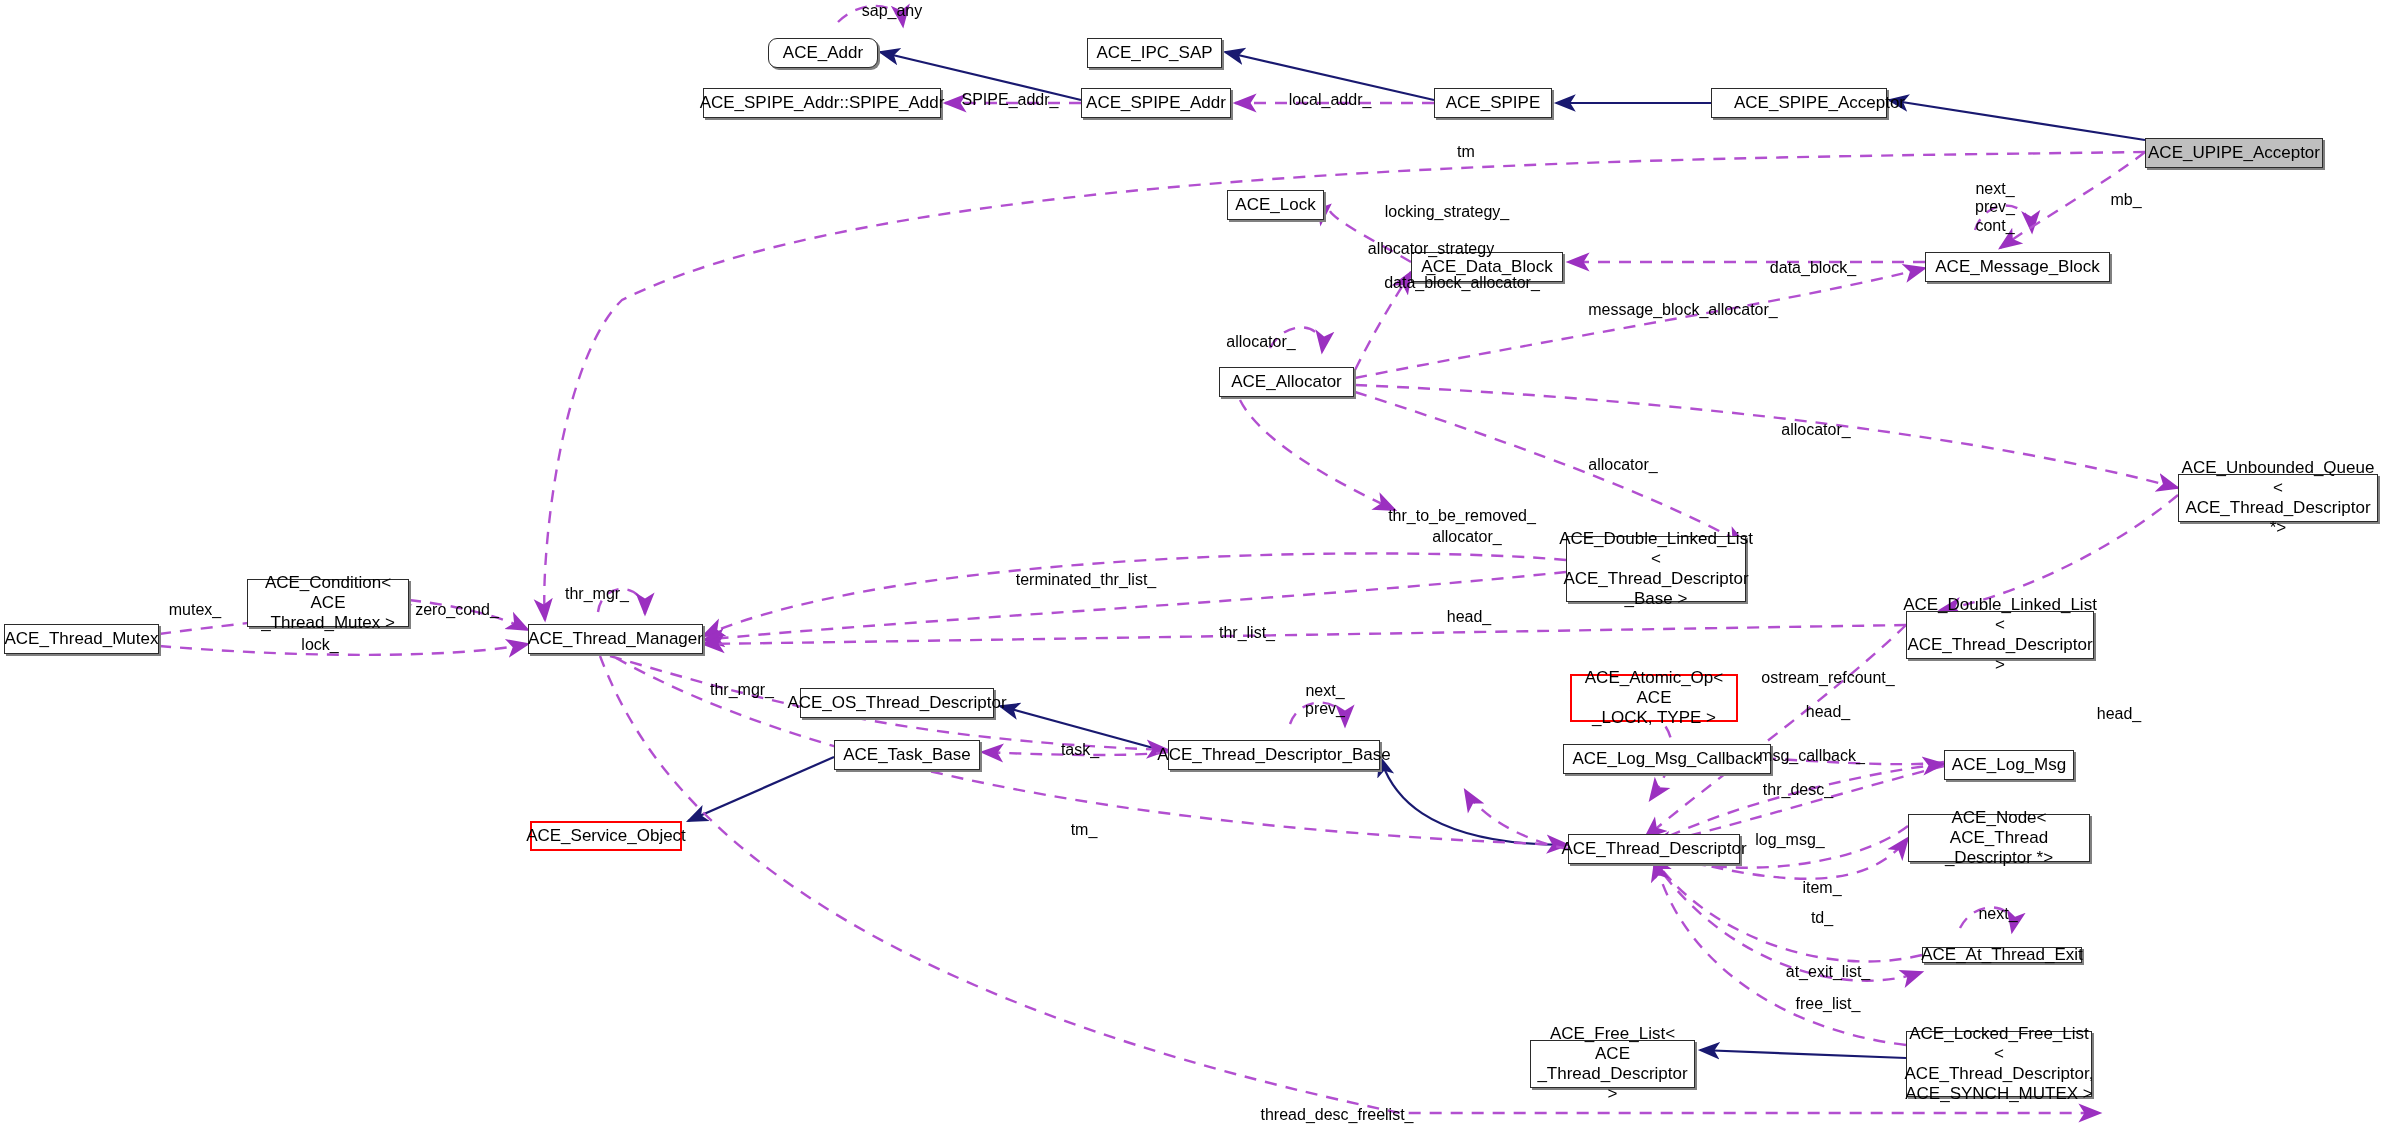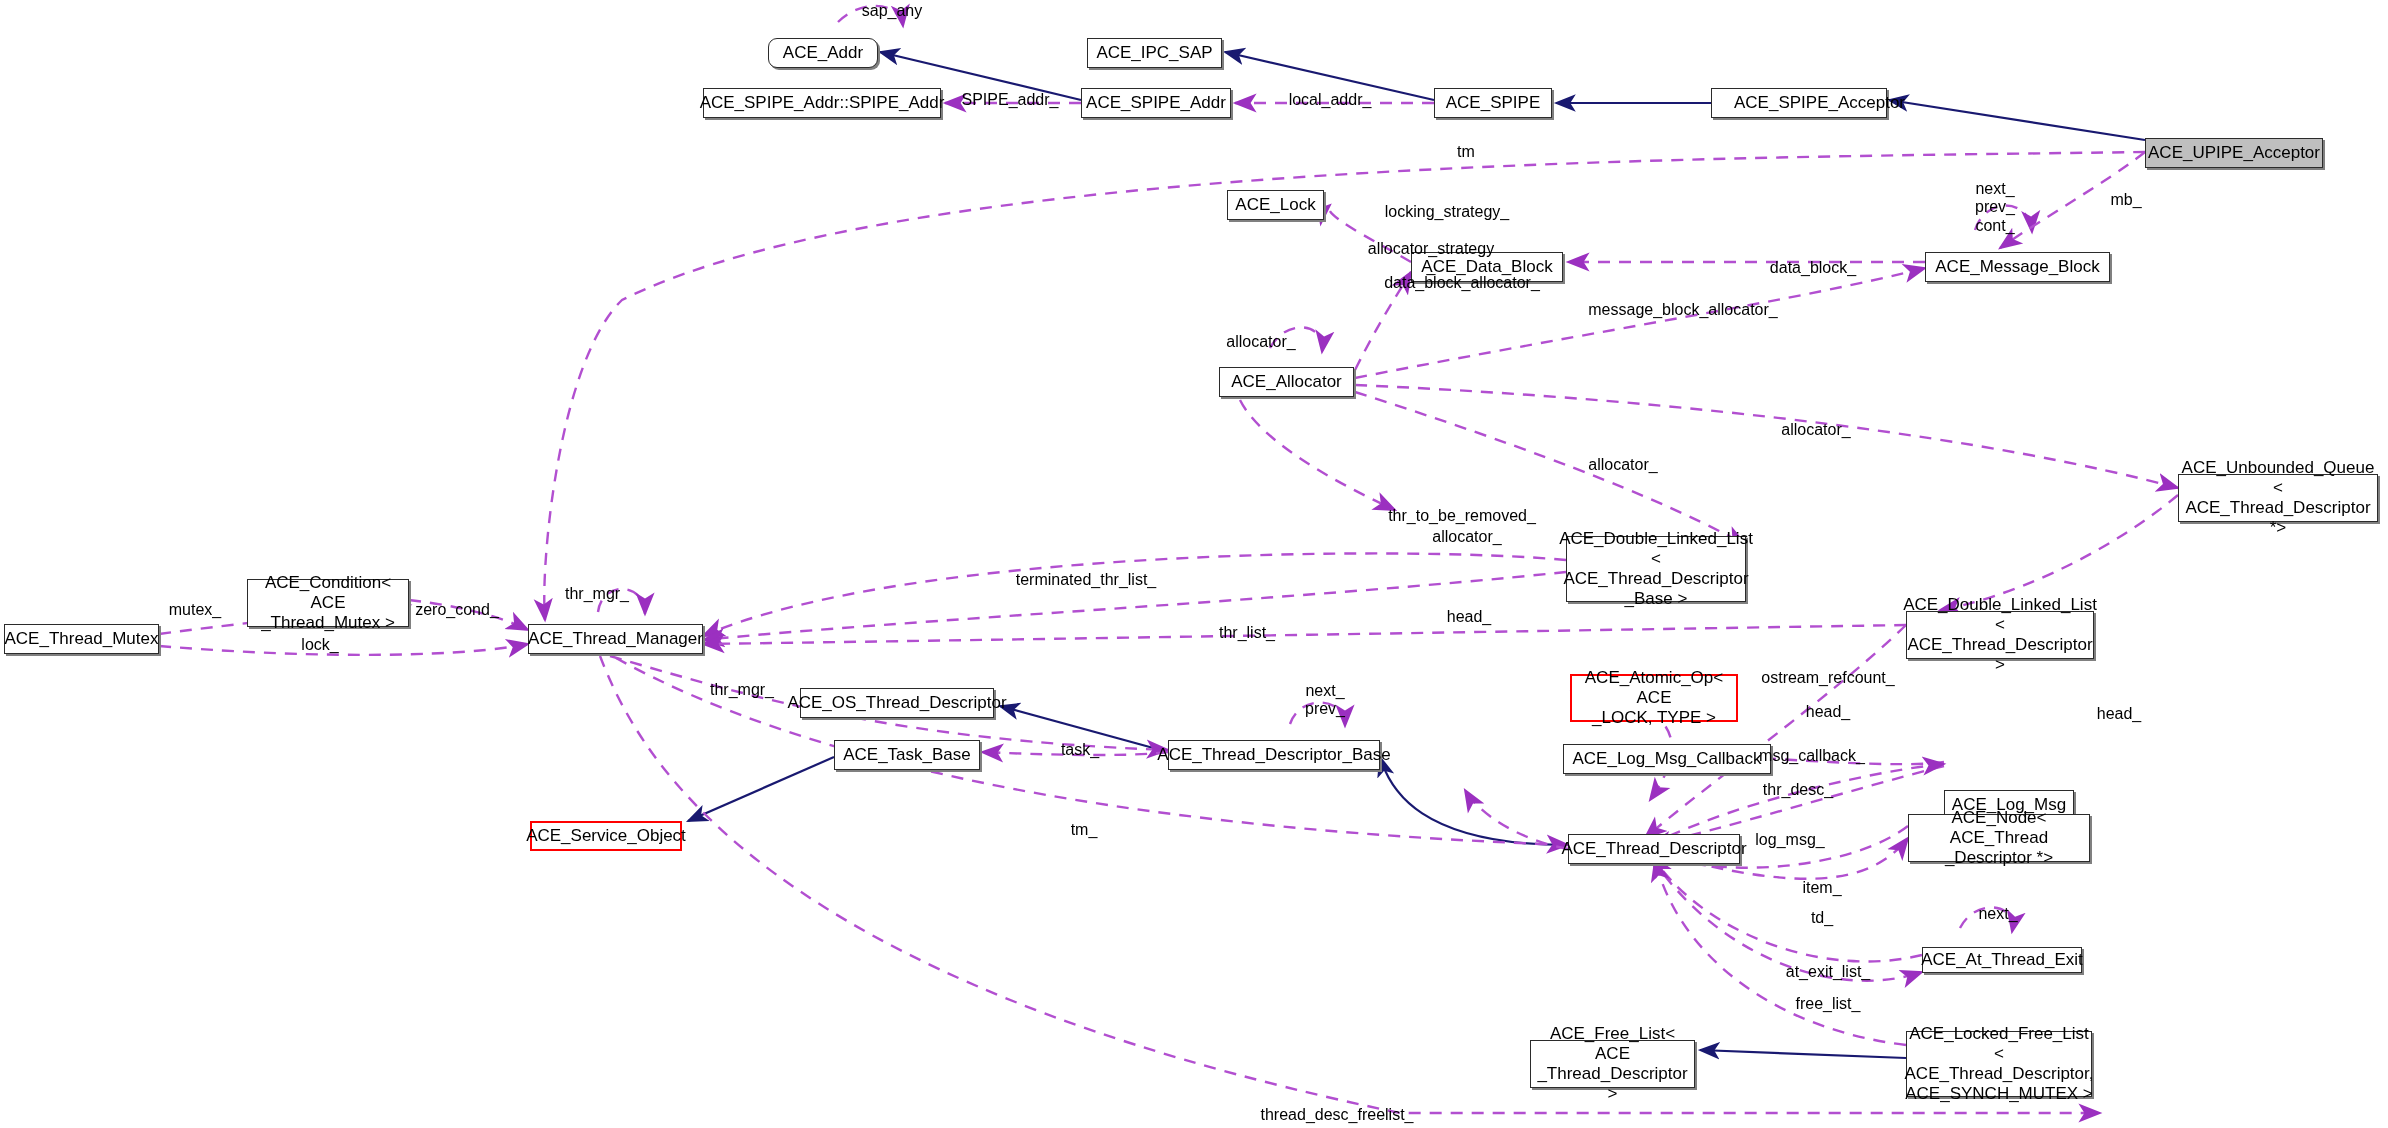--- a/index.html
+++ b/index.html
@@ -110,7 +110,7 @@
 _LOCK, TYPE &gt;</div>
       <div class="node" style="left: 800px; top: 688px; width: 194px; height: 30px;">ACE_OS_Thread_Descriptor</div>
       <div class="node" style="left: 1563px; top: 744px; width: 208px; height: 30px;">ACE_Log_Msg_Callback</div>
-      <div class="node" style="left: 1944px; top: 750px; width: 130px; height: 30px; margin-top: 40px;">ACE_Log_Msg</div>
+      <div class="node" style="left: 1944px; top: 750px; width: 130px; height: 30px;">ACE_Log_Msg</div>
       <div class="node" style="left: 834px; top: 740px; width: 146px; height: 30px;">ACE_Task_Base</div>
       <div class="node" style="left: 1168px; top: 740px; width: 212px; height: 30px;">ACE_Thread_Descriptor_Base</div>
       <div class="node" style="left: 1908px; top: 814px; width: 182px; height: 48px;">ACE_Node&lt; ACE_Thread

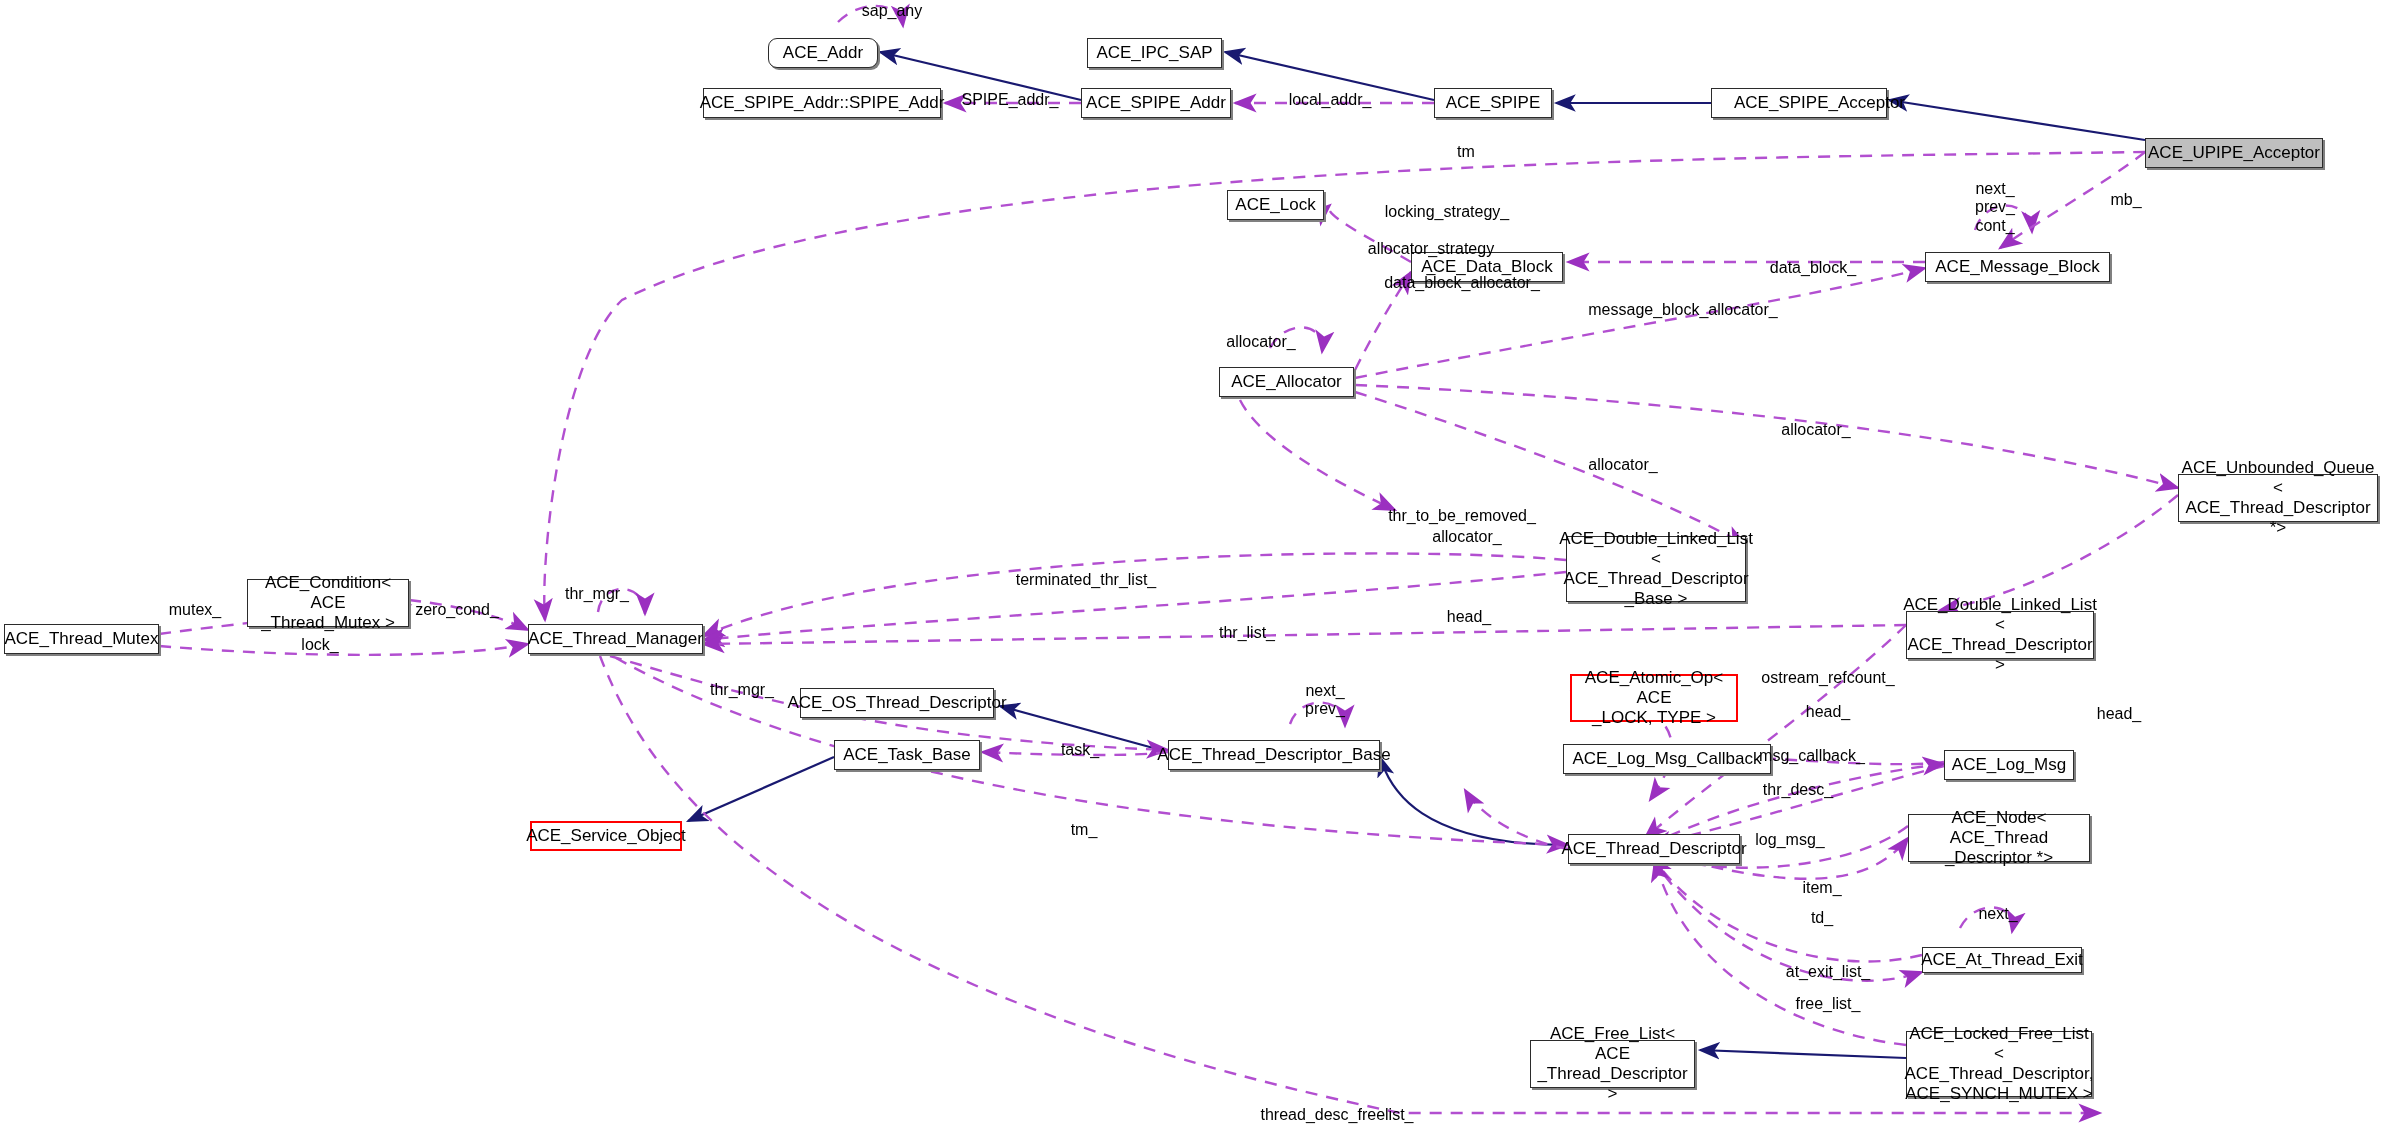--- a/index.html
+++ b/index.html
@@ -117,7 +117,7 @@
 _Descriptor *&gt;</div>
       <div class="node red" style="left: 530px; top: 821px; width: 152px; height: 30px;">ACE_Service_Object</div>
       <div class="node" style="left: 1568px; top: 834px; width: 172px; height: 30px;">ACE_Thread_Descriptor</div>
-      <div class="node" style="left: 1922px; top: 947px; width: 160px; height: 26px;">ACE_At_Thread_Exit</div>
+      <div class="node" style="left: 1922px; top: 947px; width: 160px; height: 16px;">ACE_At_Thread_Exit</div>
       <div class="node" style="left: 1530px; top: 1040px; width: 165px; height: 48px;">ACE_Free_List&lt; ACE
 _Thread_Descriptor &gt;</div>
       <div class="node" style="left: 1906px; top: 1031px; width: 186px; height: 66px;">ACE_Locked_Free_List

